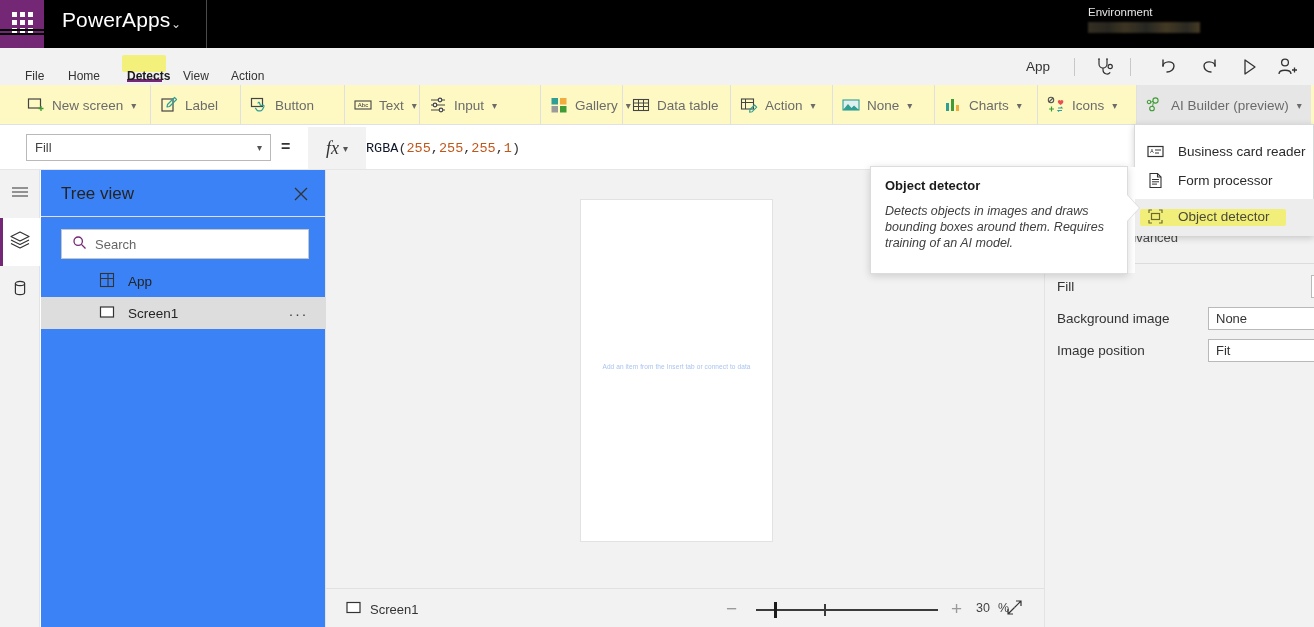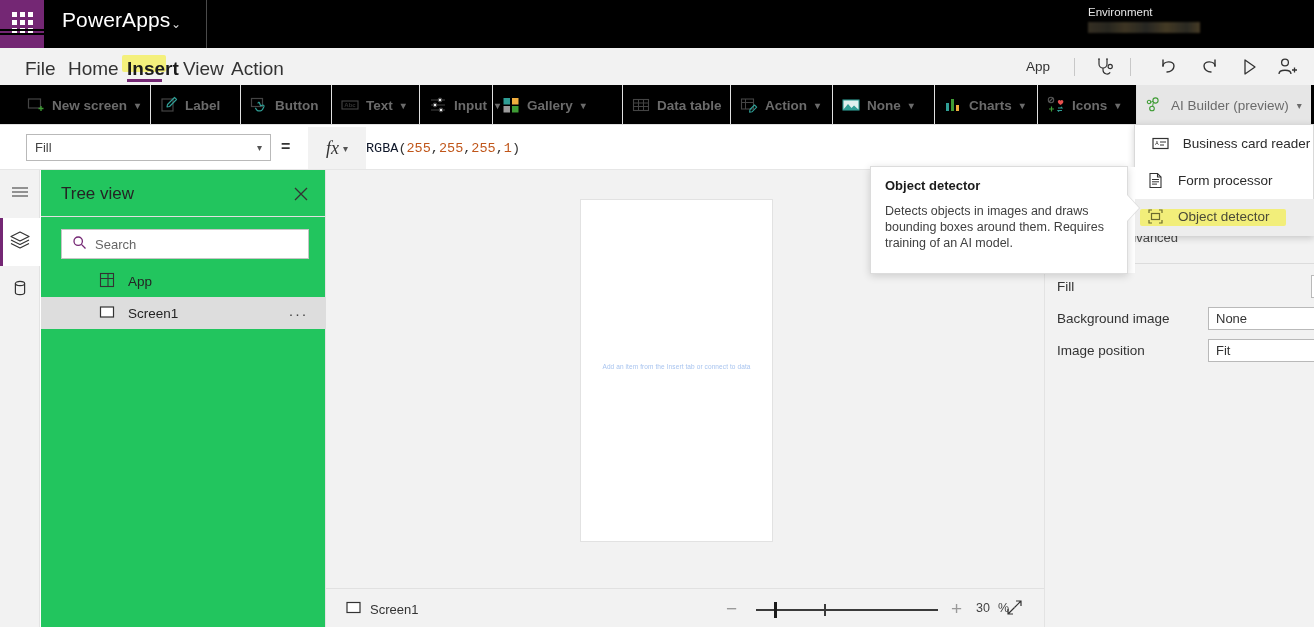--- a/index.html
+++ b/index.html
@@ -58,7 +58,7 @@
     background: #f2f2f2;
   }
   .menu-item {
-    position: absolute; top: 10px; font-size: 19px; color: #333333;
+    position: absolute; top: 21px; font-size: 12px; color: #333333;
     cursor: default; white-space: nowrap;
   }
   .menu-item.active { color: #1b1b1b; font-weight: 700; }

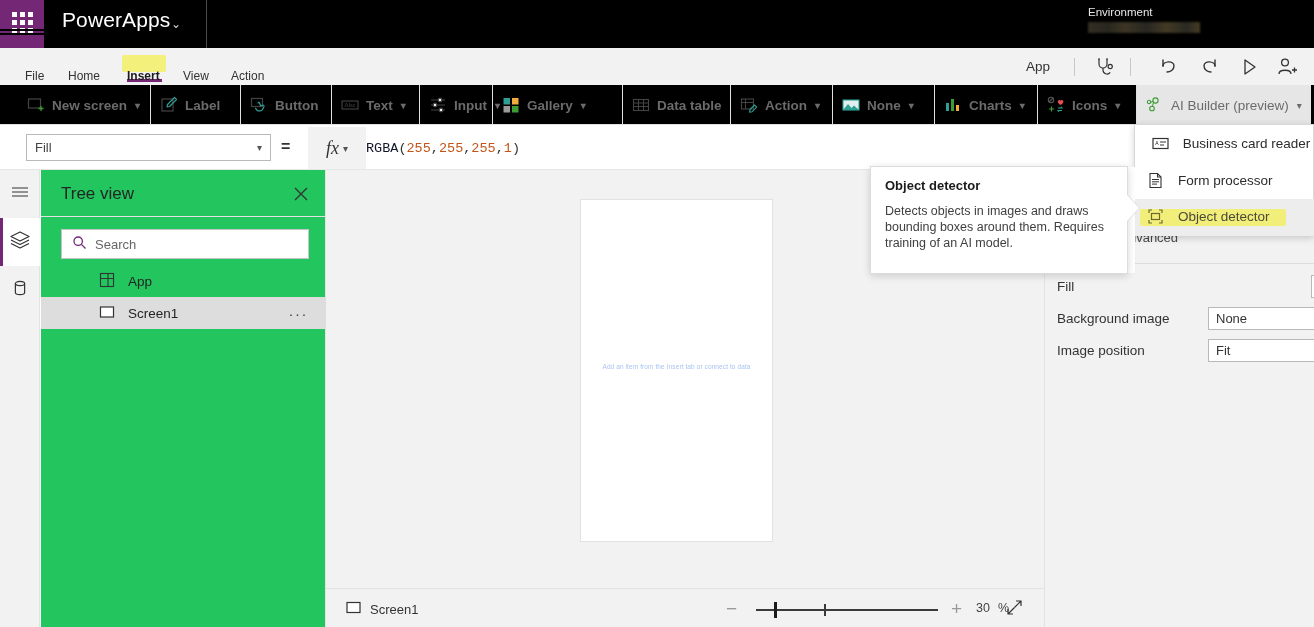--- a/index.html
+++ b/index.html
@@ -298,7 +298,7 @@
     <div class="menu-hl" style="left:122px; width:44px;"></div>
     <div class="menu-item" style="left:25px;">File</div>
     <div class="menu-item" style="left:68px;">Home</div>
-    <div class="menu-item active" style="left:127px; z-index:2;">Insert</div>
+    <div class="menu-item active" style="left:127px; z-index:2;">Detects</div>
     <div class="menu-item" style="left:183px;">View</div>
     <div class="menu-item" style="left:231px;">Action</div>
     <div class="menu-underline" style="left:127px; width:35px;"></div>

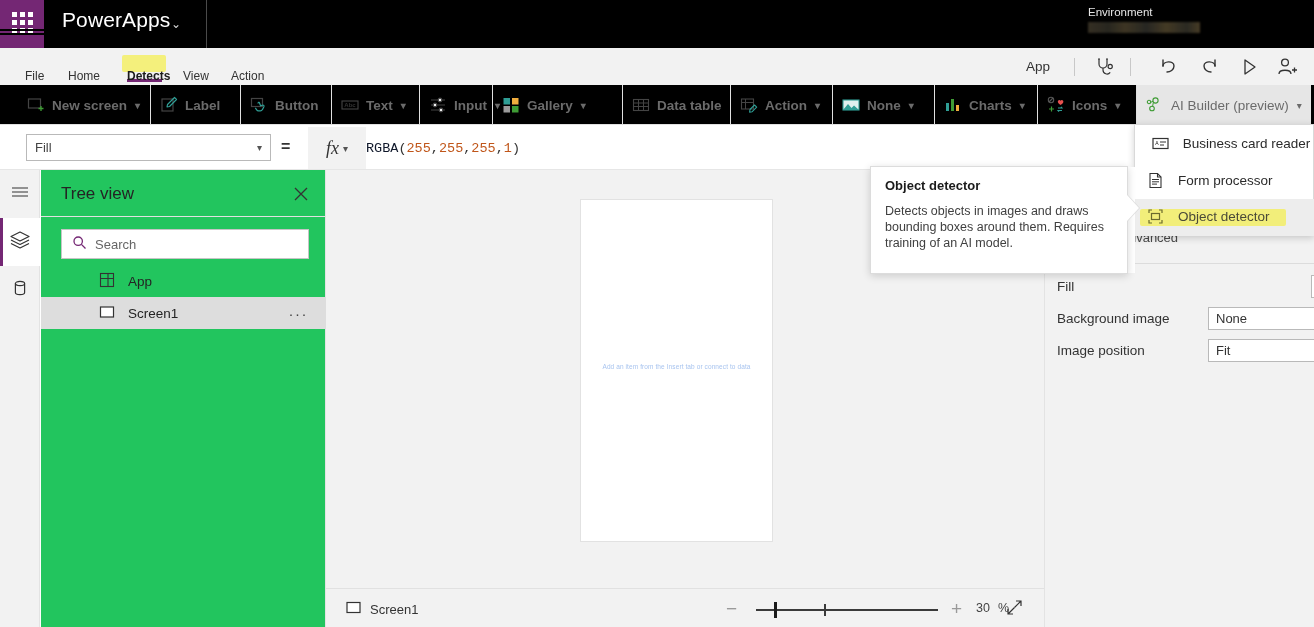--- a/index.html
+++ b/index.html
@@ -81,7 +81,7 @@
   
   .ribbon {
     position: absolute; left: 0; top: 85px; width: 1314px; height: 40px;
-    background: #000000; border-bottom: 1px solid #e1e1e1; font-weight: bold;
+    background: #fef9c3; border-bottom: 1px solid #e1e1e1;
   }
   .rb-item {
     position: absolute; top: 0; height: 40px;

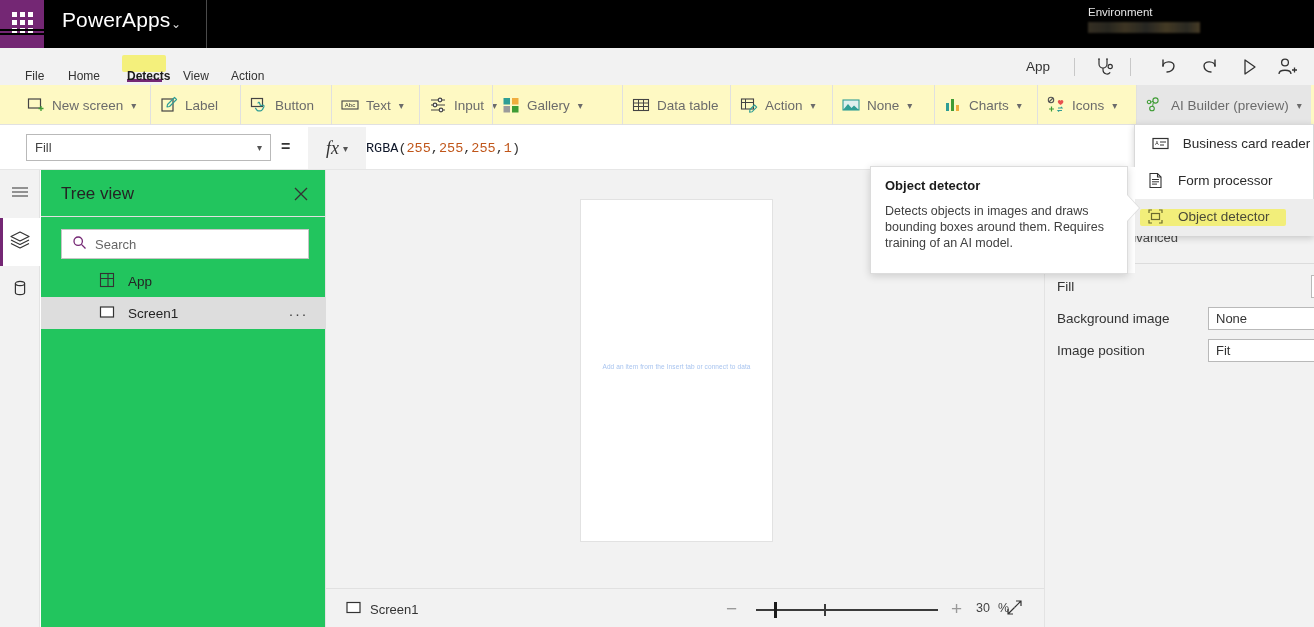--- a/index.html
+++ b/index.html
@@ -373,7 +373,7 @@
       <span>Button</span>
     </div>
 
-    <div class="rb-item" style="left:331px;">
+    <div class="rb-item" style="left:344px;">
       <span class="rb-icon">
         <svg width="18" height="18" viewBox="0 0 18 18">
             <rect x="1" y="5" width="16" height="8" stroke="#444" stroke-width="1.1" fill="none"></rect>

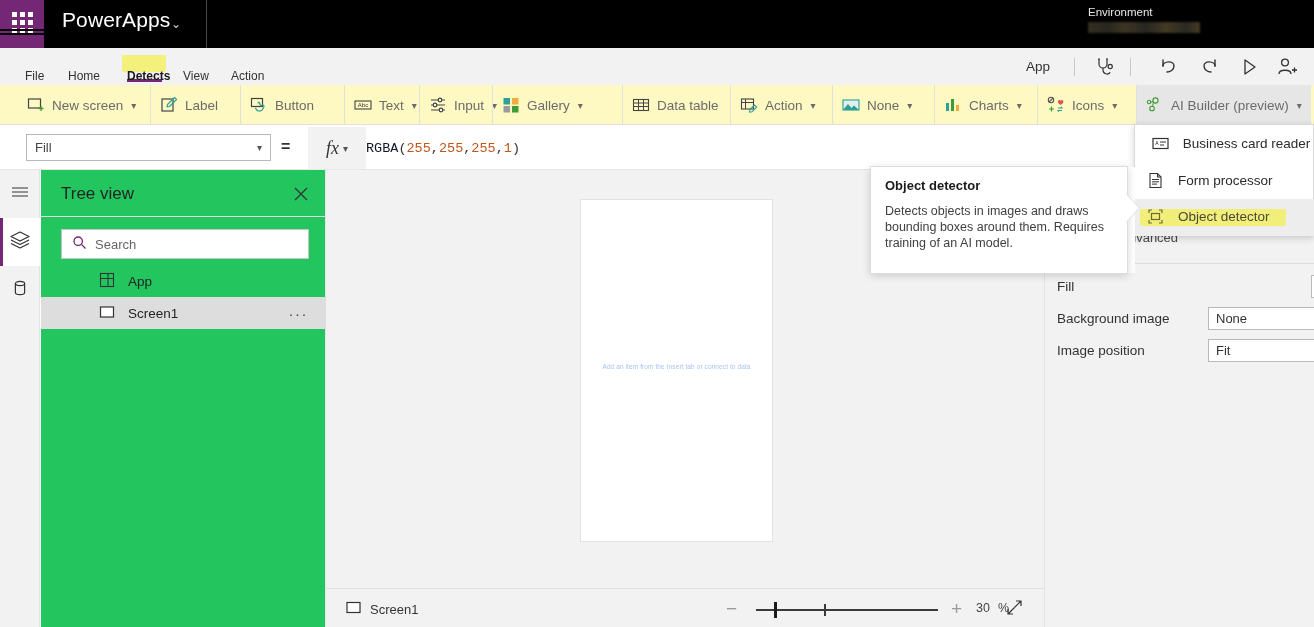--- a/index.html
+++ b/index.html
@@ -397,7 +397,7 @@
       <span class="cv">▾</span>
     </div>
 
-    <div class="rb-item" style="left:492px;">
+    <div class="rb-item" style="left:540px;">
       <span class="rb-icon">
         <svg width="18" height="18" viewBox="0 0 18 18">
             <rect x="1.5" y="2" width="6.5" height="6.5" fill="#2f9e95"></rect>

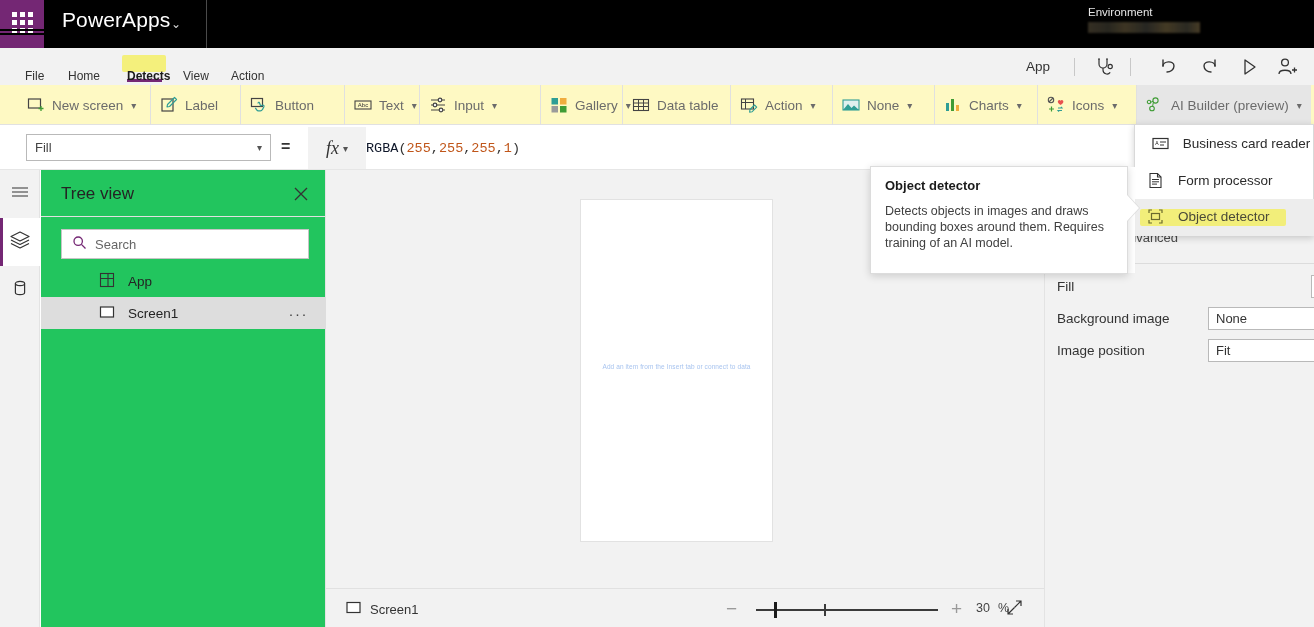--- a/index.html
+++ b/index.html
@@ -629,7 +629,7 @@
   </div>
 
   <div class="aib-menu">
-    <div class="aib-mi" style="top:0;justify-content:center;">
+    <div class="aib-mi" style="top:8px;">
       <span class="rb-icon">
         <svg width="17" height="17" viewBox="0 0 17 17">
             <rect x="1" y="3.5" width="15" height="10" stroke="#333" stroke-width="1.2" fill="#fff"></rect>

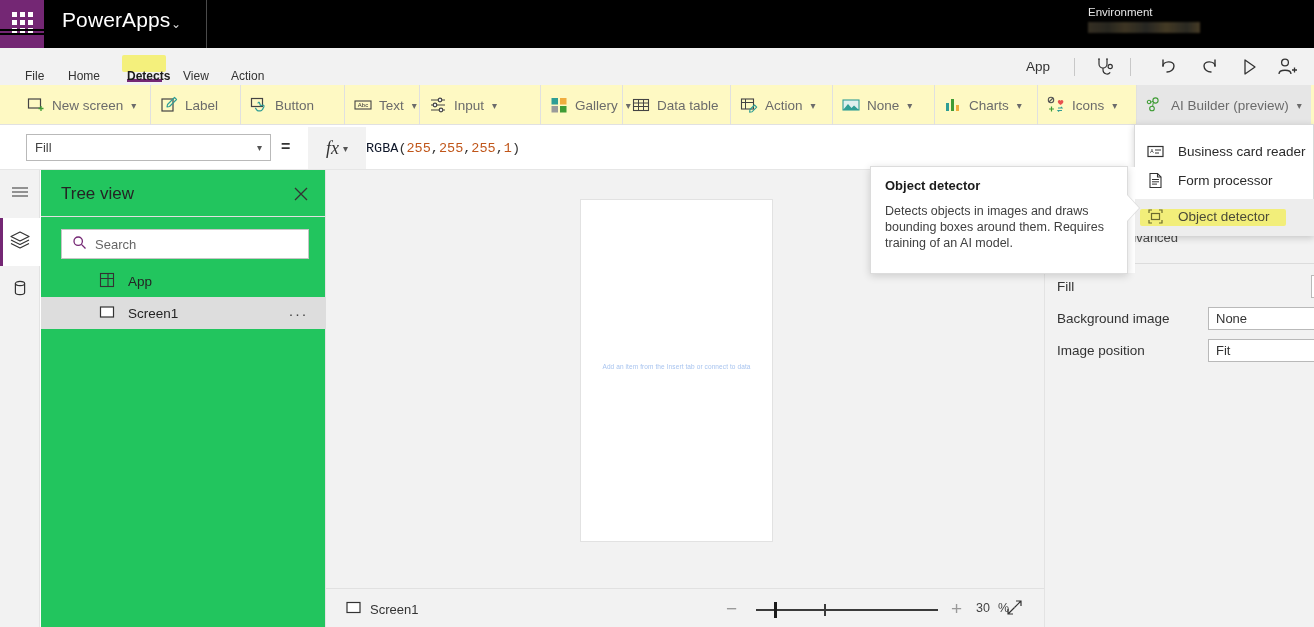--- a/index.html
+++ b/index.html
@@ -147,7 +147,7 @@
   
   .treepanel {
     position: absolute; left: 41px; top: 170px; width: 285px; height: 457px;
-    background: #22c55e; border-right: 1px solid #e3e3e3;
+    background: #3b82f6; border-right: 1px solid #e3e3e3;
   }
   .tp-title { position:absolute; left:20px; top:14px; font-size:17px; color:#242424; }
   .tp-close { position:absolute; right:14px; top:14px; width:20px; height:20px; }

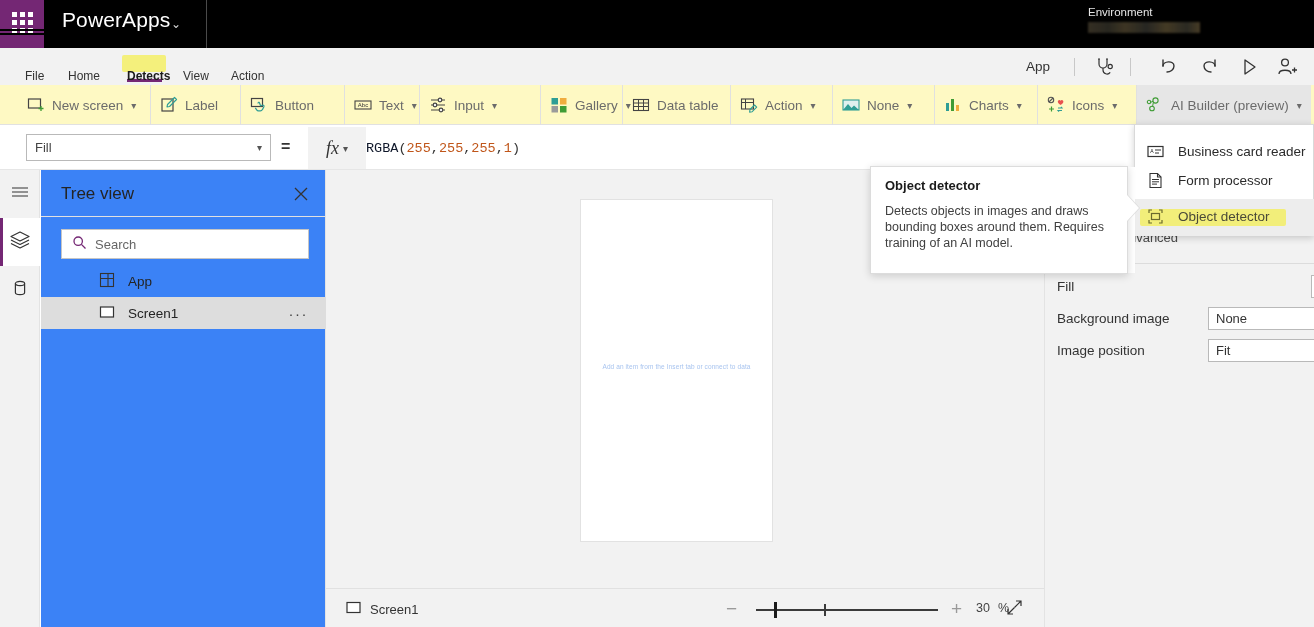--- a/index.html
+++ b/index.html
@@ -248,7 +248,7 @@
   .tt-title { position:absolute; left:14px; top:11px; font-size:13px; font-weight:700; color:#1b1b1b; }
   .tt-body {
     position:absolute; left:14px; top:36px; width:228px;
-    font-size:12.5px; line-height:16px; color:#404040;
+    font-size:12.5px; line-height:16px; color:#404040;font-style:italic;
   }
   .tt-arrow {
     position:absolute; left:1127px; top:195px;

